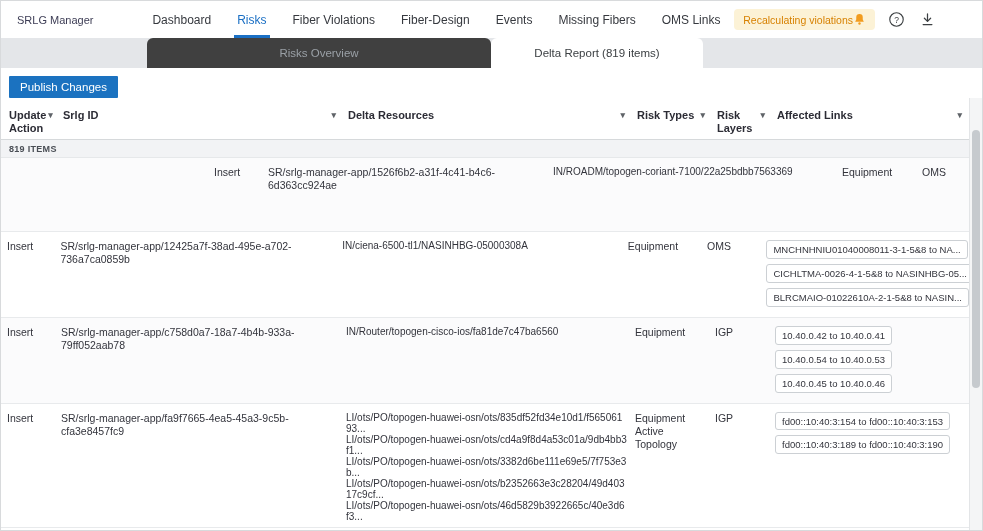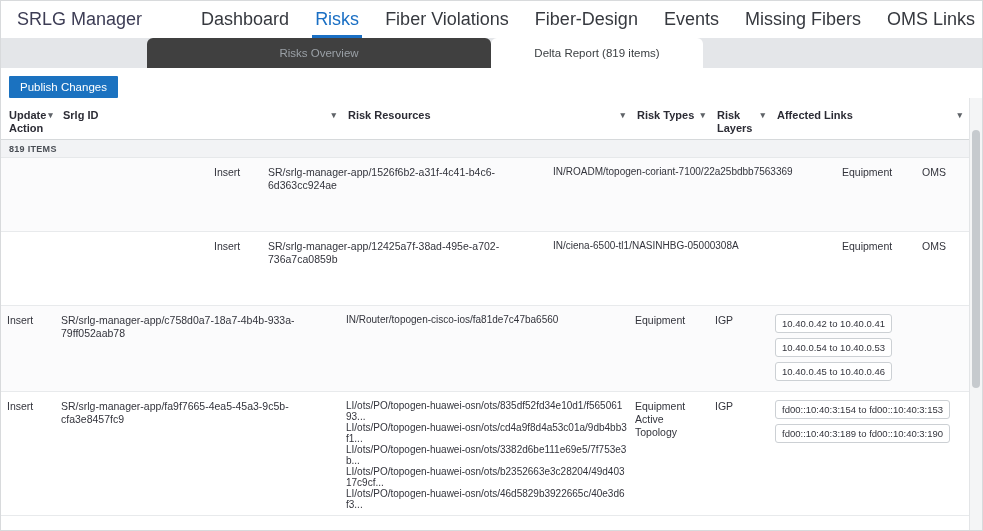--- a/index.html
+++ b/index.html
@@ -9,7 +9,7 @@
 
   
   .topbar { height: 37px; min-height:37px; display:flex; align-items:center; background:#fff; padding:0 14px 0 16px; }
-  .app-title { font-size: 18px; color:#3d3d55; margin-right: 46px; white-space:nowrap; }
+  .app-title { font-size: 11px; color:#3d3d55; margin-right: 46px; white-space:nowrap; }
   .nav { display:flex; height:100%; align-items:stretch; }
   .nav-item { font-size:18px; color:#36393f; padding:0 13px; display:flex; align-items:center; position:relative; cursor:pointer; white-space:nowrap; }
   .nav-item.active { color:#1a6fc4; }

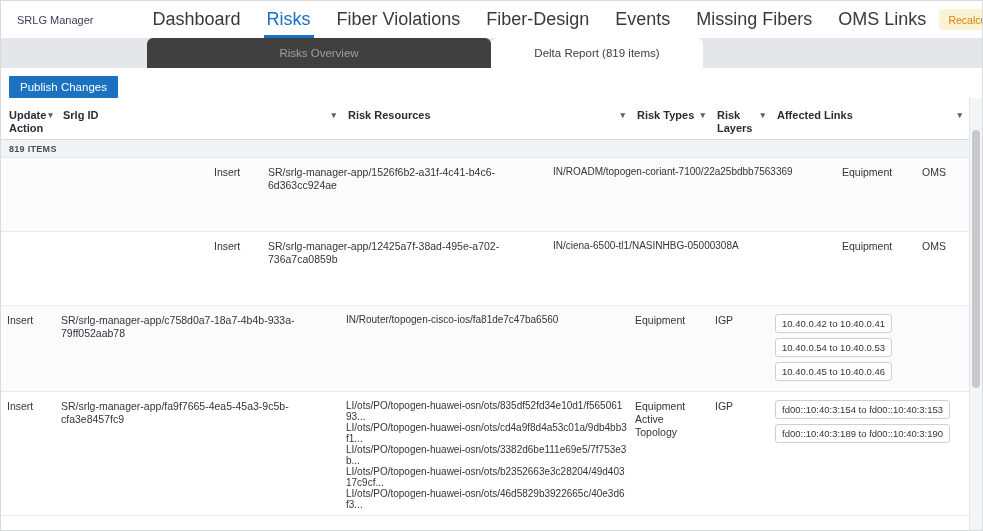--- a/index.html
+++ b/index.html
@@ -11,7 +11,7 @@
   .topbar { height: 37px; min-height:37px; display:flex; align-items:center; background:#fff; padding:0 14px 0 16px; }
   .app-title { font-size: 11px; color:#3d3d55; margin-right: 46px; white-space:nowrap; }
   .nav { display:flex; height:100%; align-items:stretch; }
-  .nav-item { font-size:18px; color:#36393f; padding:0 13px; display:flex; align-items:center; position:relative; cursor:pointer; white-space:nowrap; }
+  .nav-item { font-size:12px; color:#36393f; padding:0 13px; display:flex; align-items:center; position:relative; cursor:pointer; white-space:nowrap; }
   .nav-item.active { color:#1a6fc4; }
   .nav-item.active::after { content:""; position:absolute; left:10px; right:10px; bottom:0; height:3px; background:#1a6fc4; }
   .topbar-right { margin-left:auto; display:flex; align-items:center; gap:11px; }

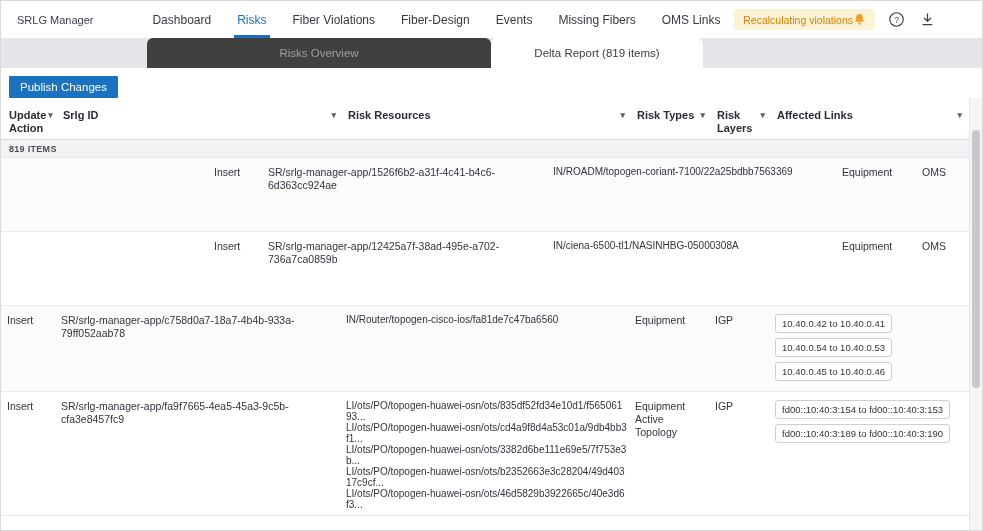--- a/index.html
+++ b/index.html
@@ -134,7 +134,7 @@
         <span class="caret">▾</span>
       </div>
       <div class="th c-res">
-        <span>Risk Resources</span>
+        <span>Delta Resources</span>
         <span class="caret">▾</span>
       </div>
       <div class="th c-types">

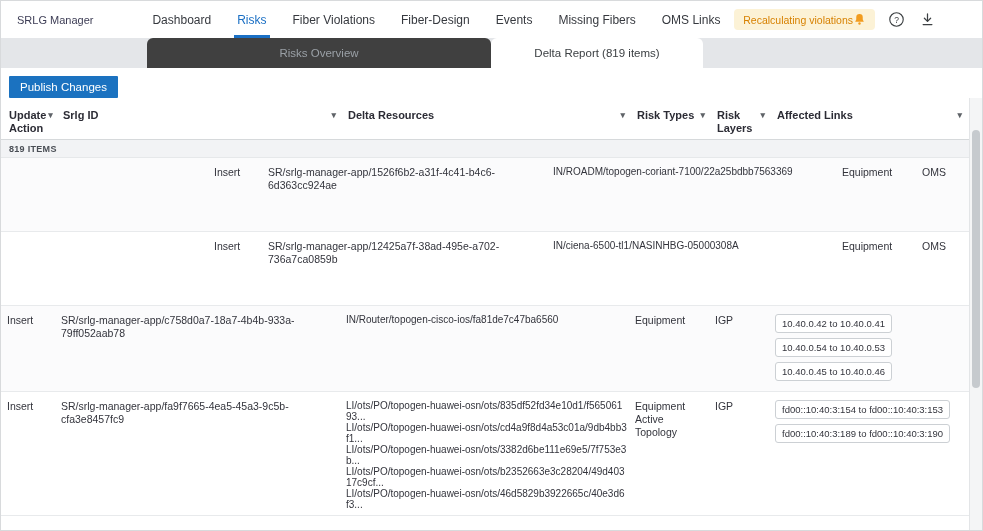--- a/index.html
+++ b/index.html
@@ -177,6 +177,11 @@
           <div>Equipment</div>
         </div>
         <div class="cell c-layers">OMS</div>
+        <div class="cell c-links">
+          <span class="chip">MNCHNHNIU01040008011-3-1-5&amp;8 to NA...</span>
+          <span class="chip">CICHLTMA-0026-4-1-5&amp;8 to NASINHBG-05...</span>
+          <span class="chip">BLRCMAIO-01022610A-2-1-5&amp;8 to NASIN...</span>
+        </div>
       </div>
 
       <div class="row std">

